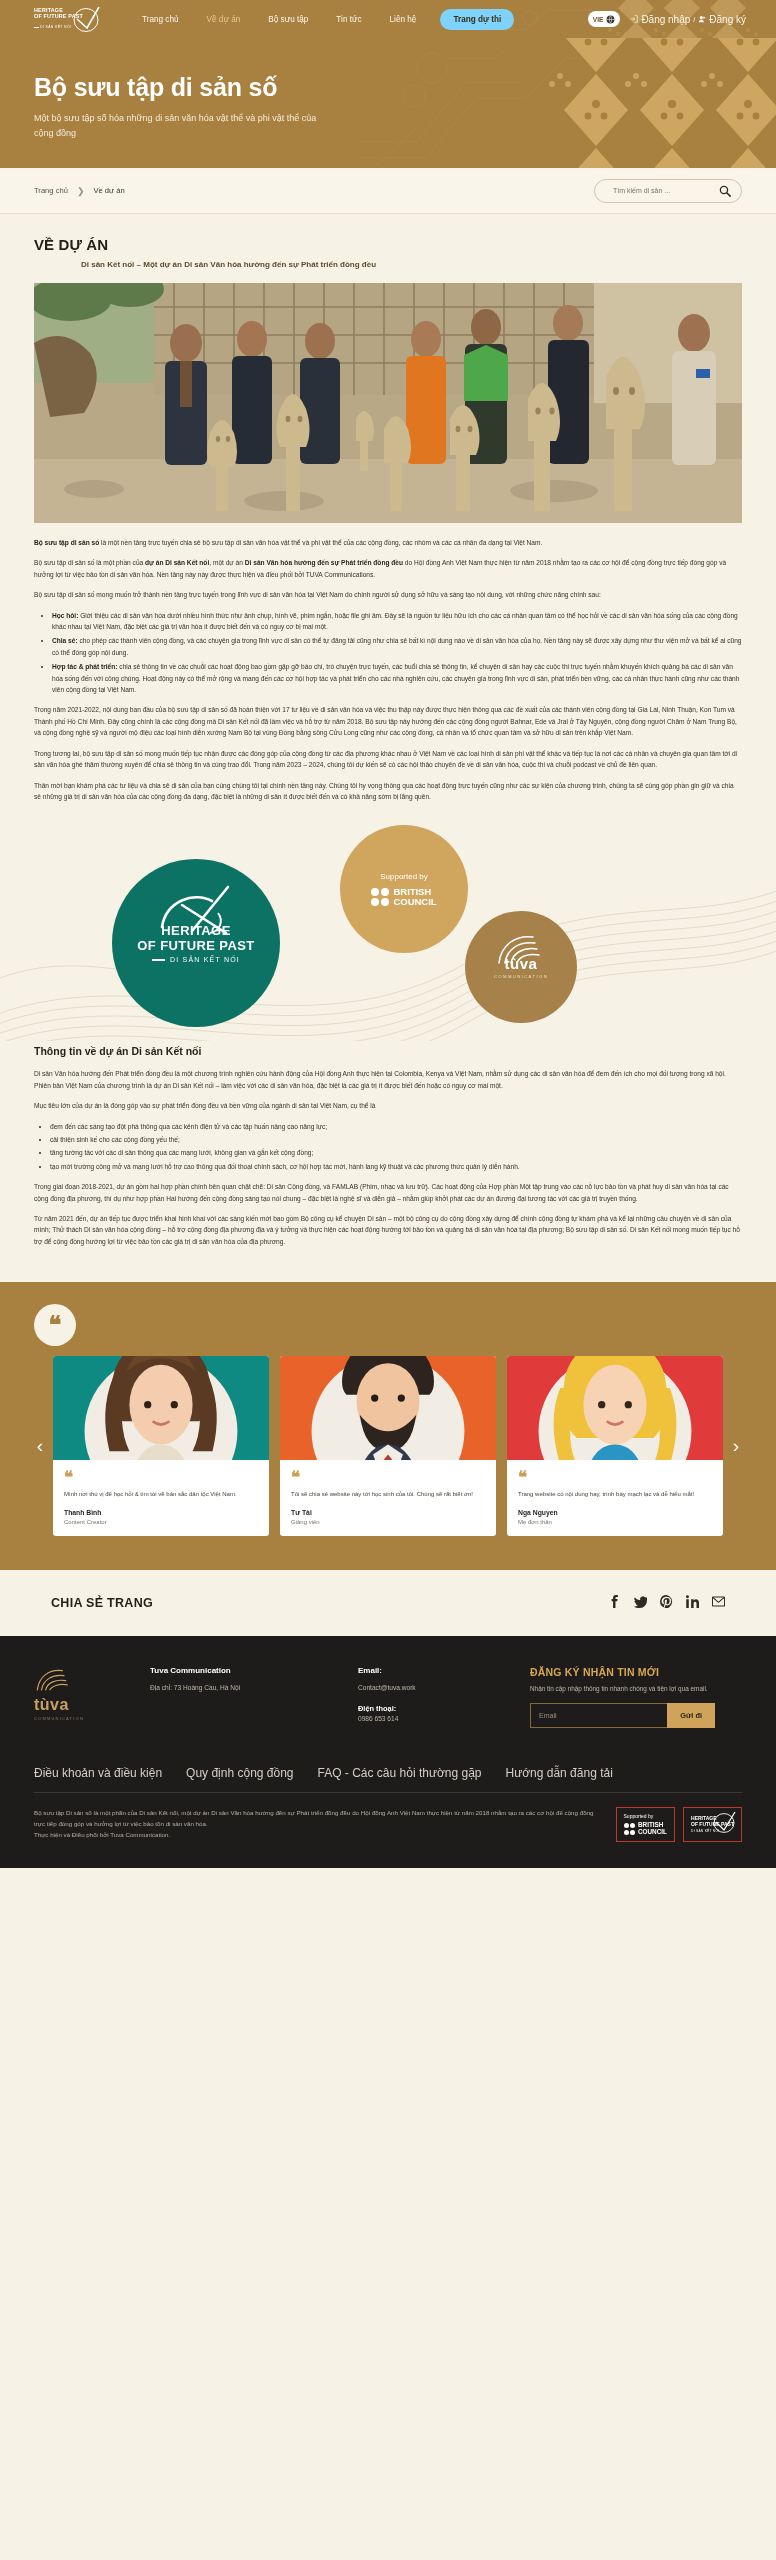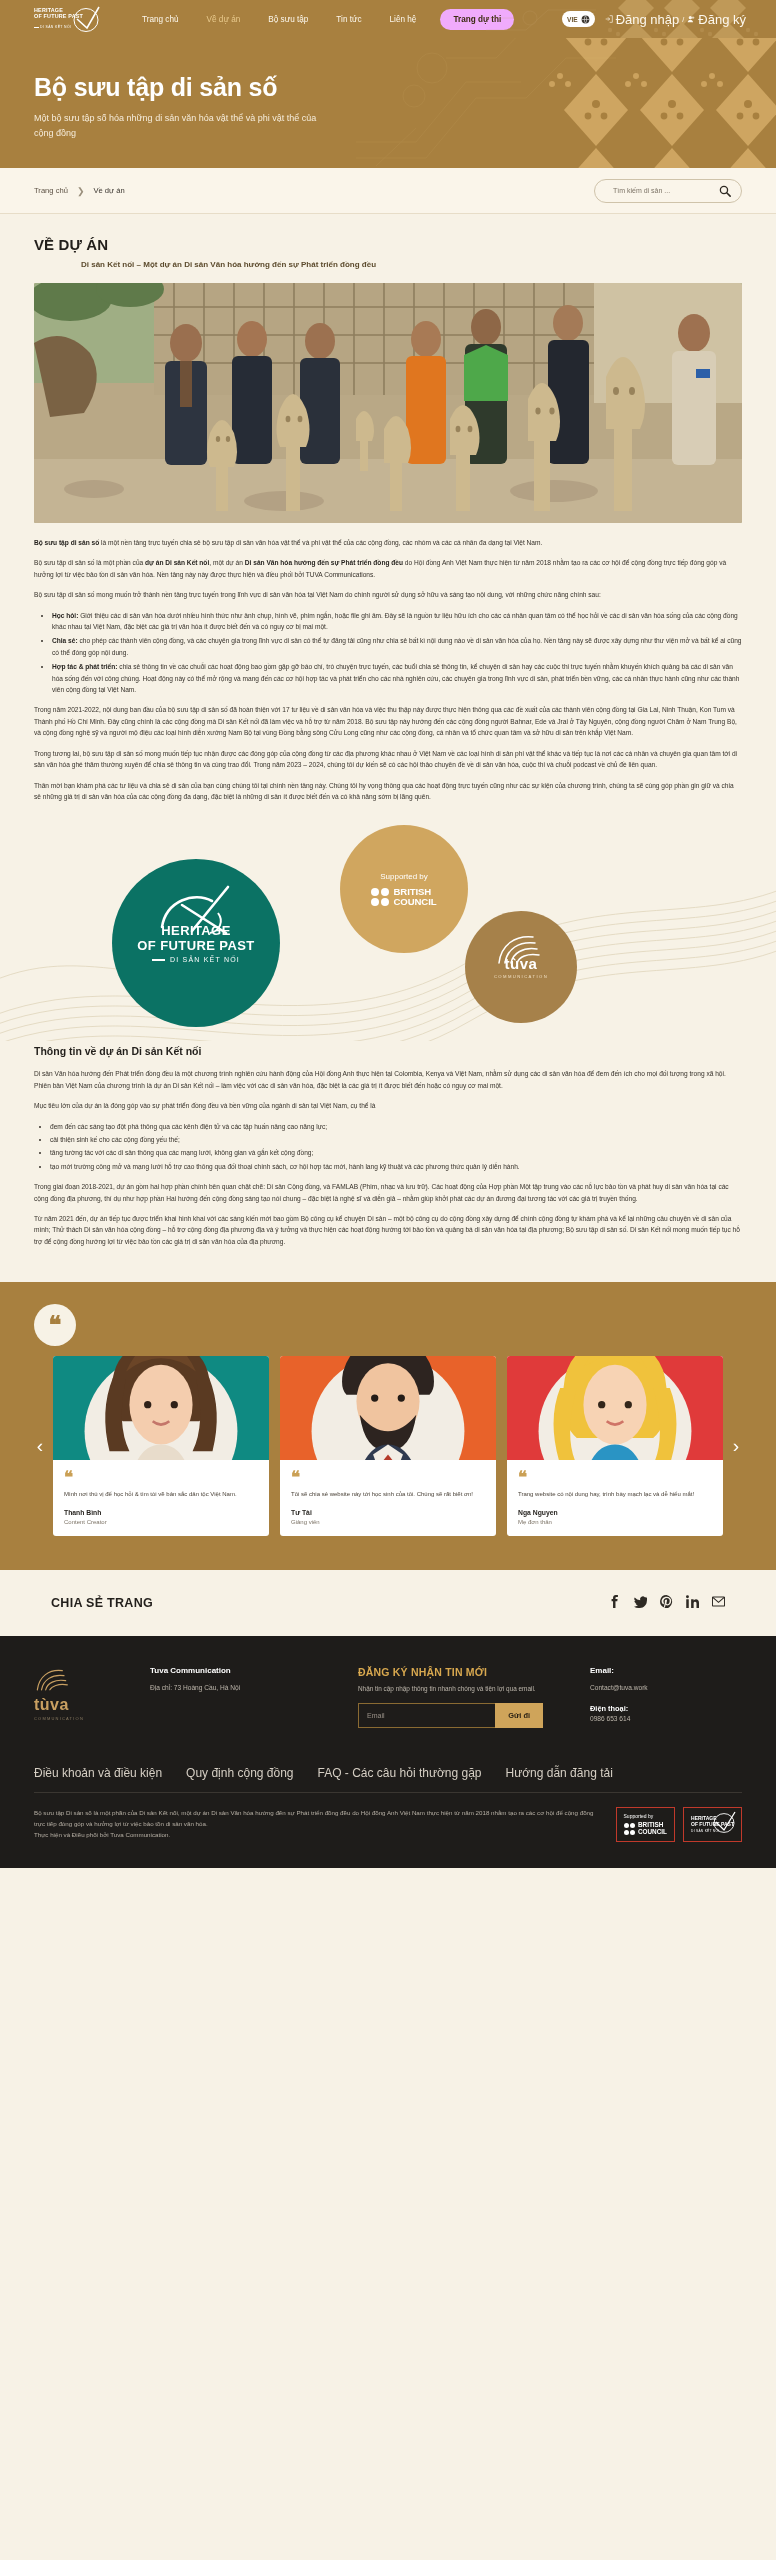--- a/index.html
+++ b/index.html
@@ -48,7 +48,7 @@
   }
   .nav a.active { color:#e8c98c; }
   .nav-cta {
-    background:#f0abfc; color:#3a2a10 !important;
+    background:#7dd3fc; color:#3a2a10 !important;
     font-size:8.2px; font-weight:bold;
     padding:6px 13px !important; border-radius:13px;
     margin-left:10px; white-space:nowrap;

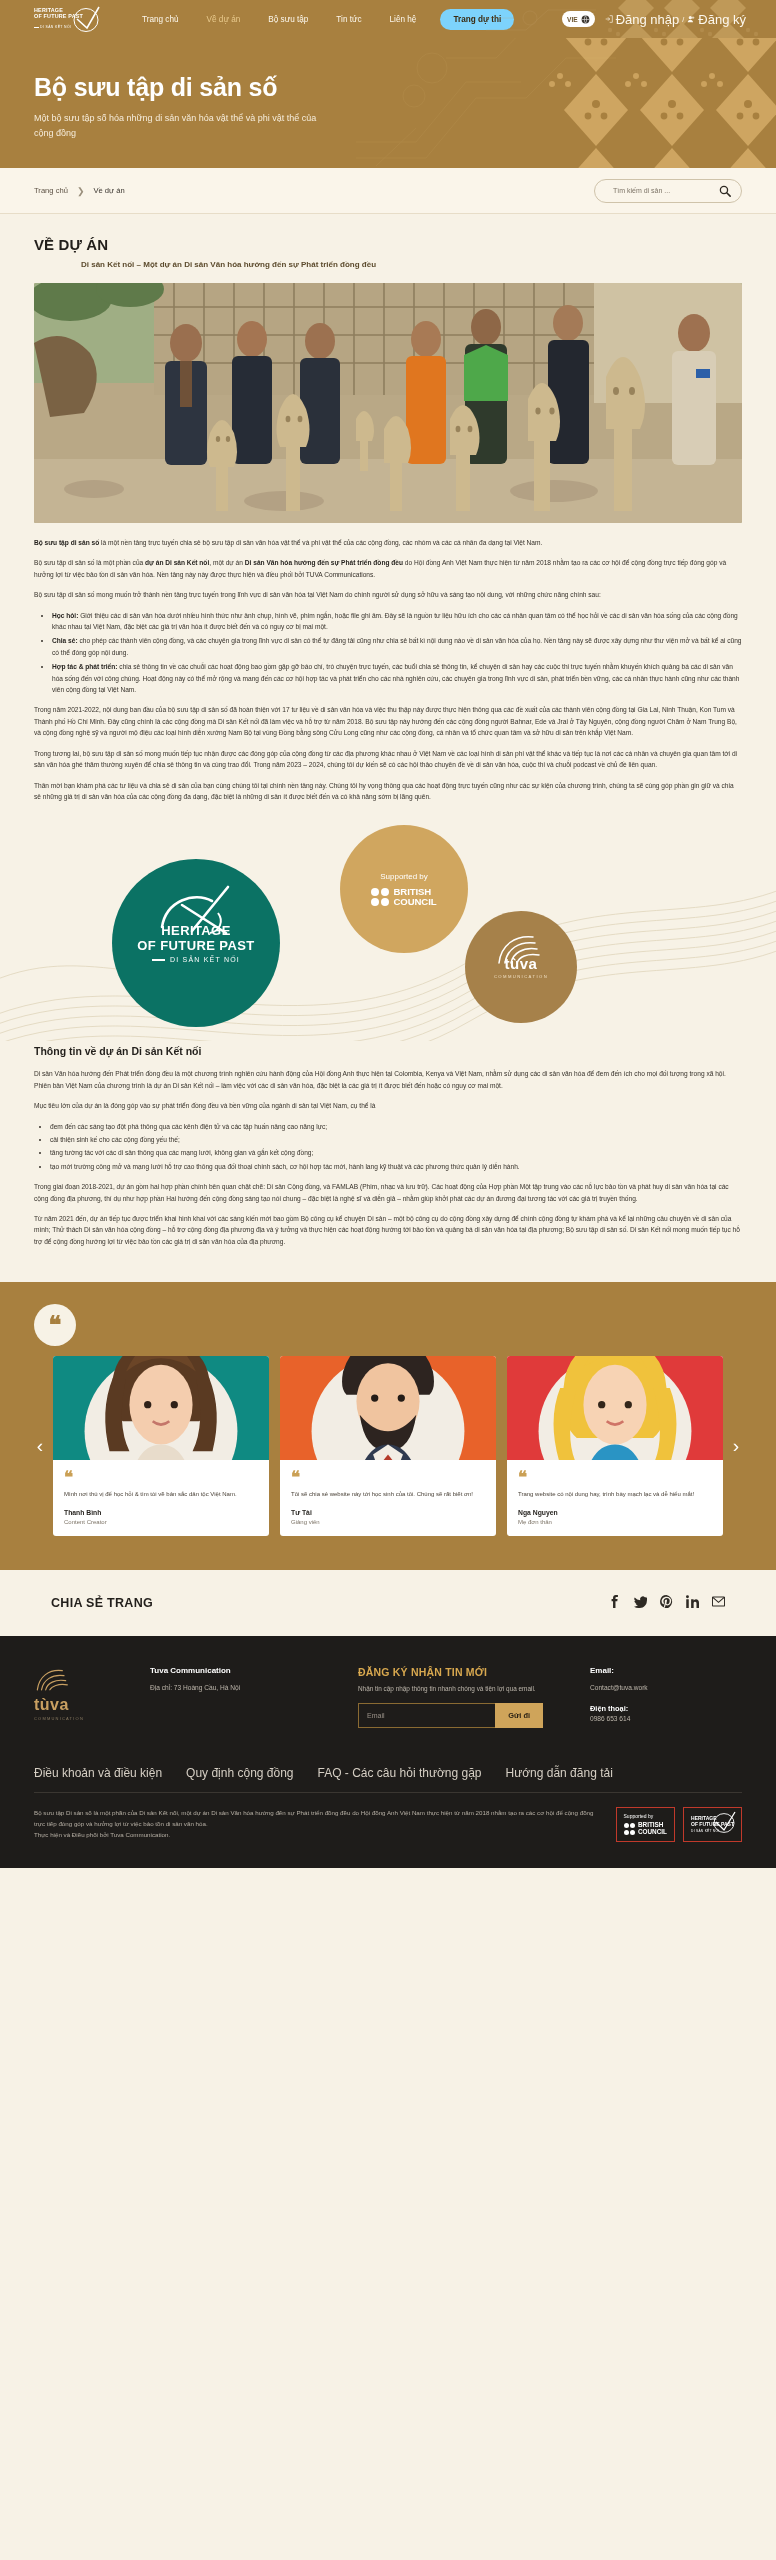--- a/index.html
+++ b/index.html
@@ -64,7 +64,7 @@
   }
   .lang-pill span { font-size:6.6px; font-weight:bold; color:#6b5430; }
   .auth { display:flex; align-items:center; gap:3px; }
-  .auth a { color:#fdf8ee; font-size:13px; text-decoration:none; white-space:nowrap; }
+  .auth a { color:#fdf8ee; font-size:10px; text-decoration:none; white-space:nowrap; }
   .auth .sep { color:#fdf8ee; font-size:7.2px; }
 
   

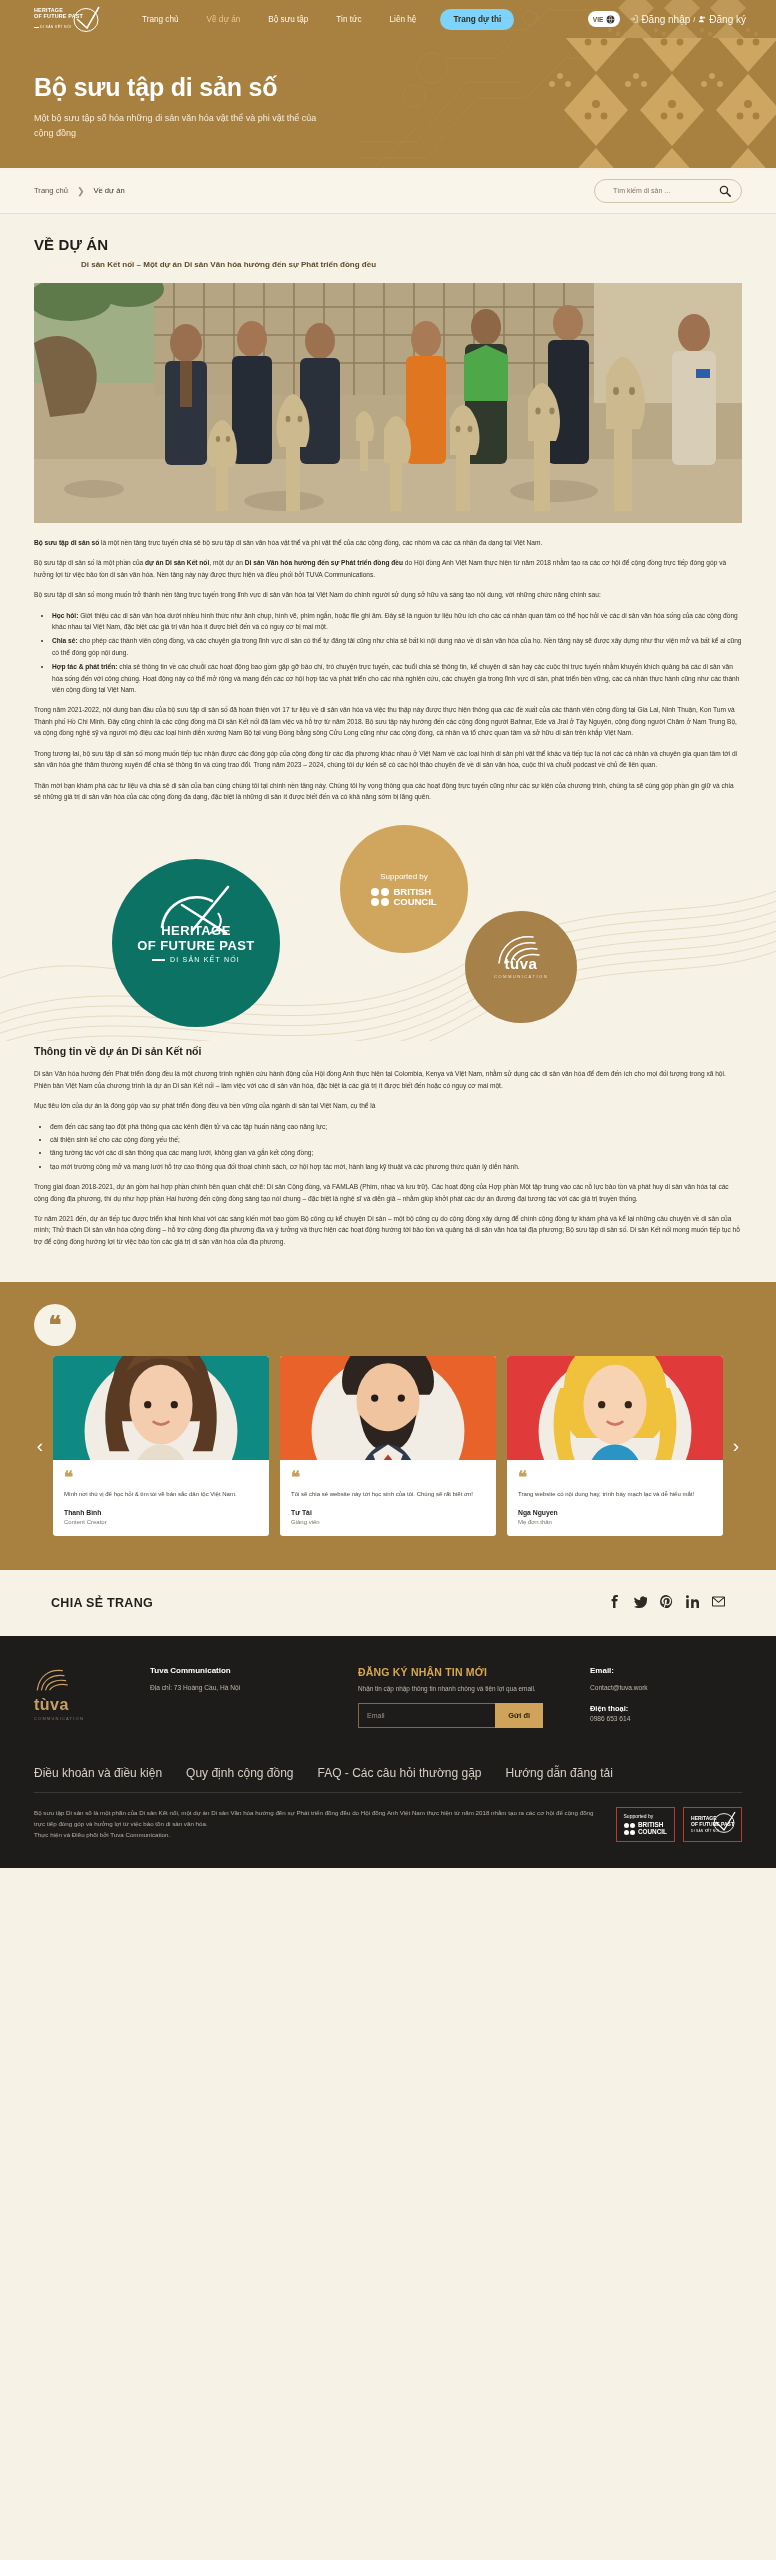--- a/index.html
+++ b/index.html
@@ -771,6 +771,13 @@
         <p>Địa chỉ: 73 Hoàng Cầu, Hà Nội</p>
       </div>
 
+      <div class="foot-col c2">
+        <h5>Email:</h5>
+        <a href="#">Contact@tuva.work</a>
+        <div class="label">Điện thoại:</div>
+        <a href="#">0986 653 614</a>
+      </div>
+
       <div class="foot-col c3">
         <div class="news-title">ĐĂNG KÝ NHẬN TIN MỚI</div>
         <div class="news-desc">Nhận tin cập nhập thông tin nhanh chóng và tiện lợi qua email.</div>
@@ -778,13 +785,6 @@
           <input type="email" placeholder="Email" style="">
           <button type="submit">Gửi đi</button>
         </div>
-      </div>
-
-      <div class="foot-col c2">
-        <h5>Email:</h5>
-        <a href="#">Contact@tuva.work</a>
-        <div class="label">Điện thoại:</div>
-        <a href="#">0986 653 614</a>
       </div>
     </div>
 

